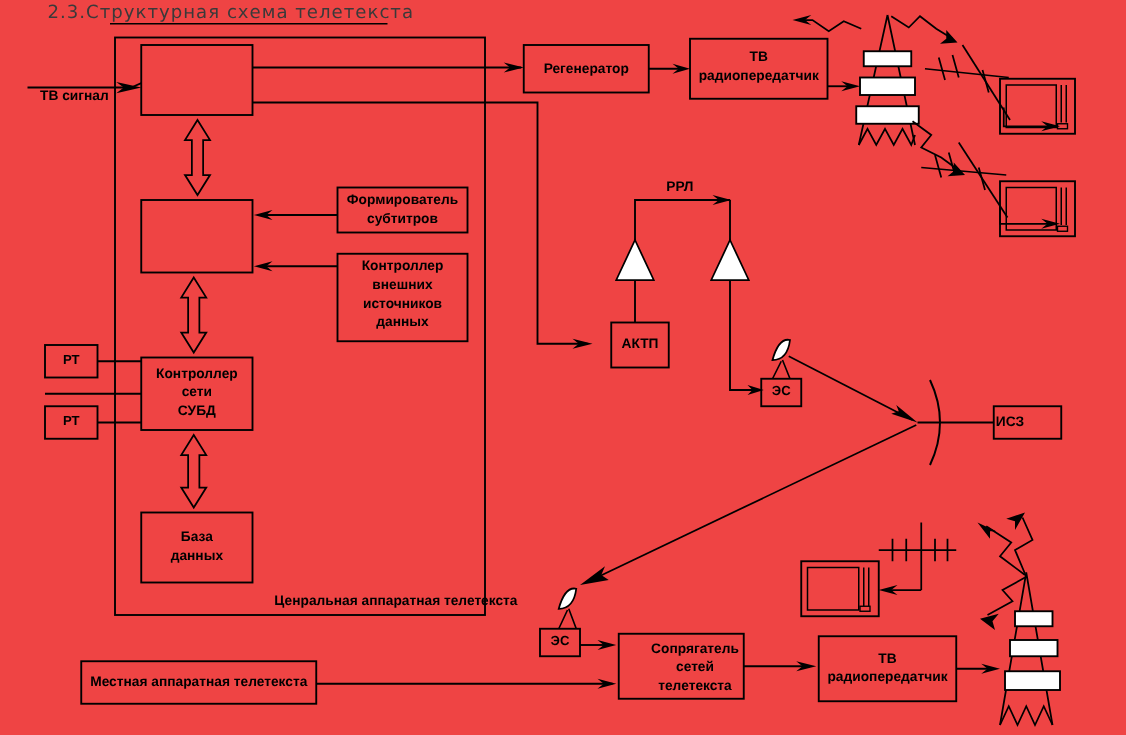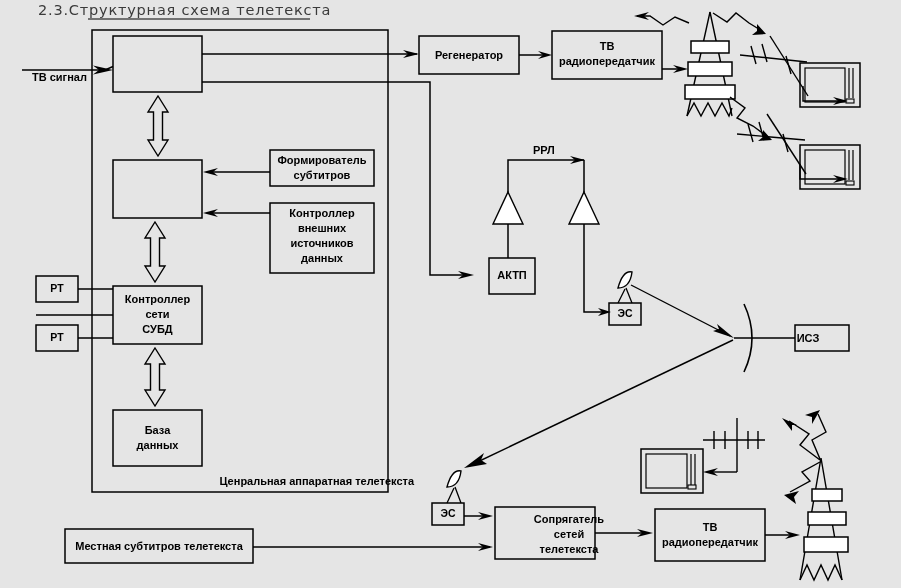--- a/index.html
+++ b/index.html
@@ -11,7 +11,7 @@
     position: relative;
     width: 901px;
     height: 588px;
-    background: #e5e5e5;
+    background: #ef4444;
     font-family: "Liberation Sans", sans-serif;
     overflow: hidden;
   }

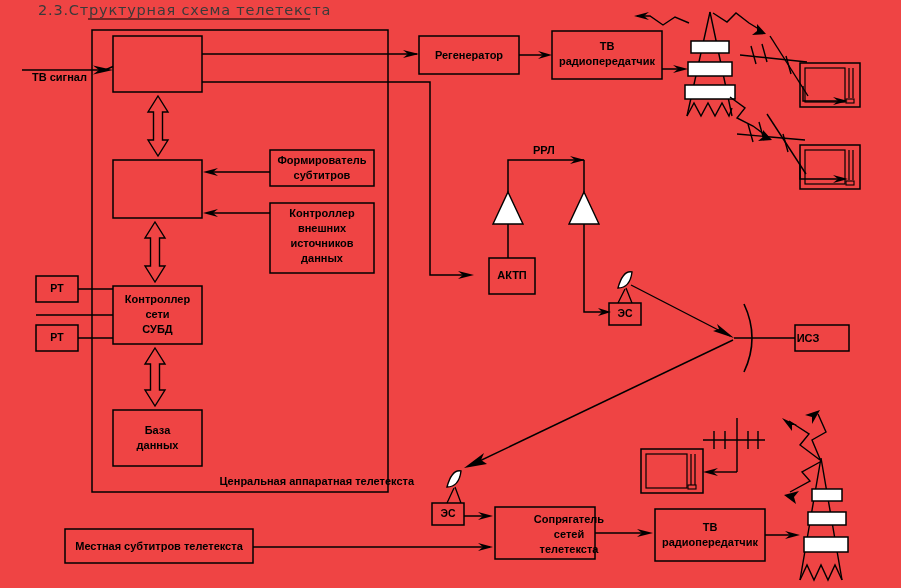--- a/index.html
+++ b/index.html
@@ -332,7 +332,7 @@
 
   <div class="small-label" style="left:432px; top:507px; width:32px;">ЭС</div>
 
-  <div class="box-label" style="left:517px; top:512px; width:104px;">Сопрягатель
+  <div class="box-label" style="left:504px; top:512px; width:104px;">Сопрягатель
 сетей
 телетекста</div>
 

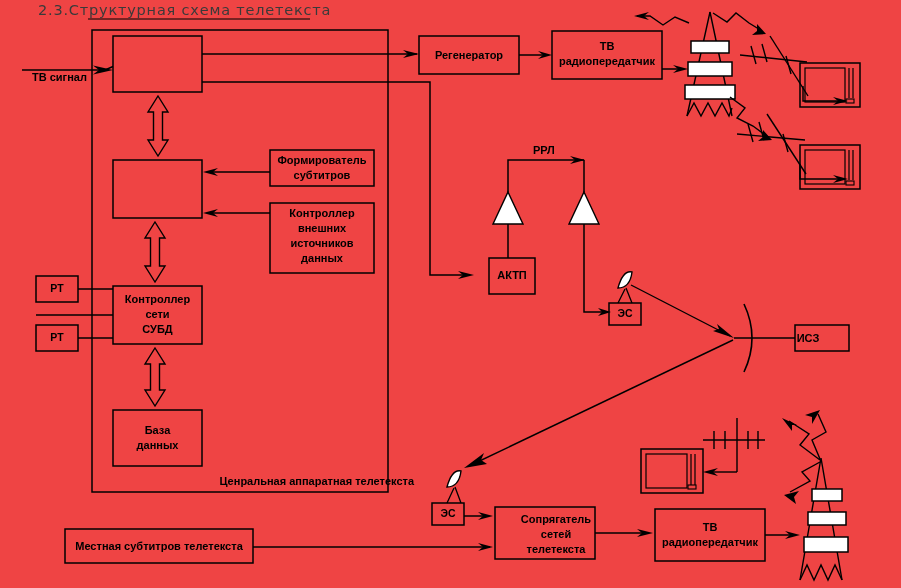--- a/index.html
+++ b/index.html
@@ -317,7 +317,7 @@
 
   <div class="small-label" style="left:36px; top:331px; width:42px;">РТ</div>
 
-  <div class="box-label" style="left:65px; top:539px; width:188px;">Местная субтитров телетекста</div>
+  <div class="box-label" style="left:65px; top:539px; width:188px;">Местная аппаратная телетекста</div>
 
   <div class="box-label" style="left:419px; top:48px; width:100px;">Регенератор</div>
 

